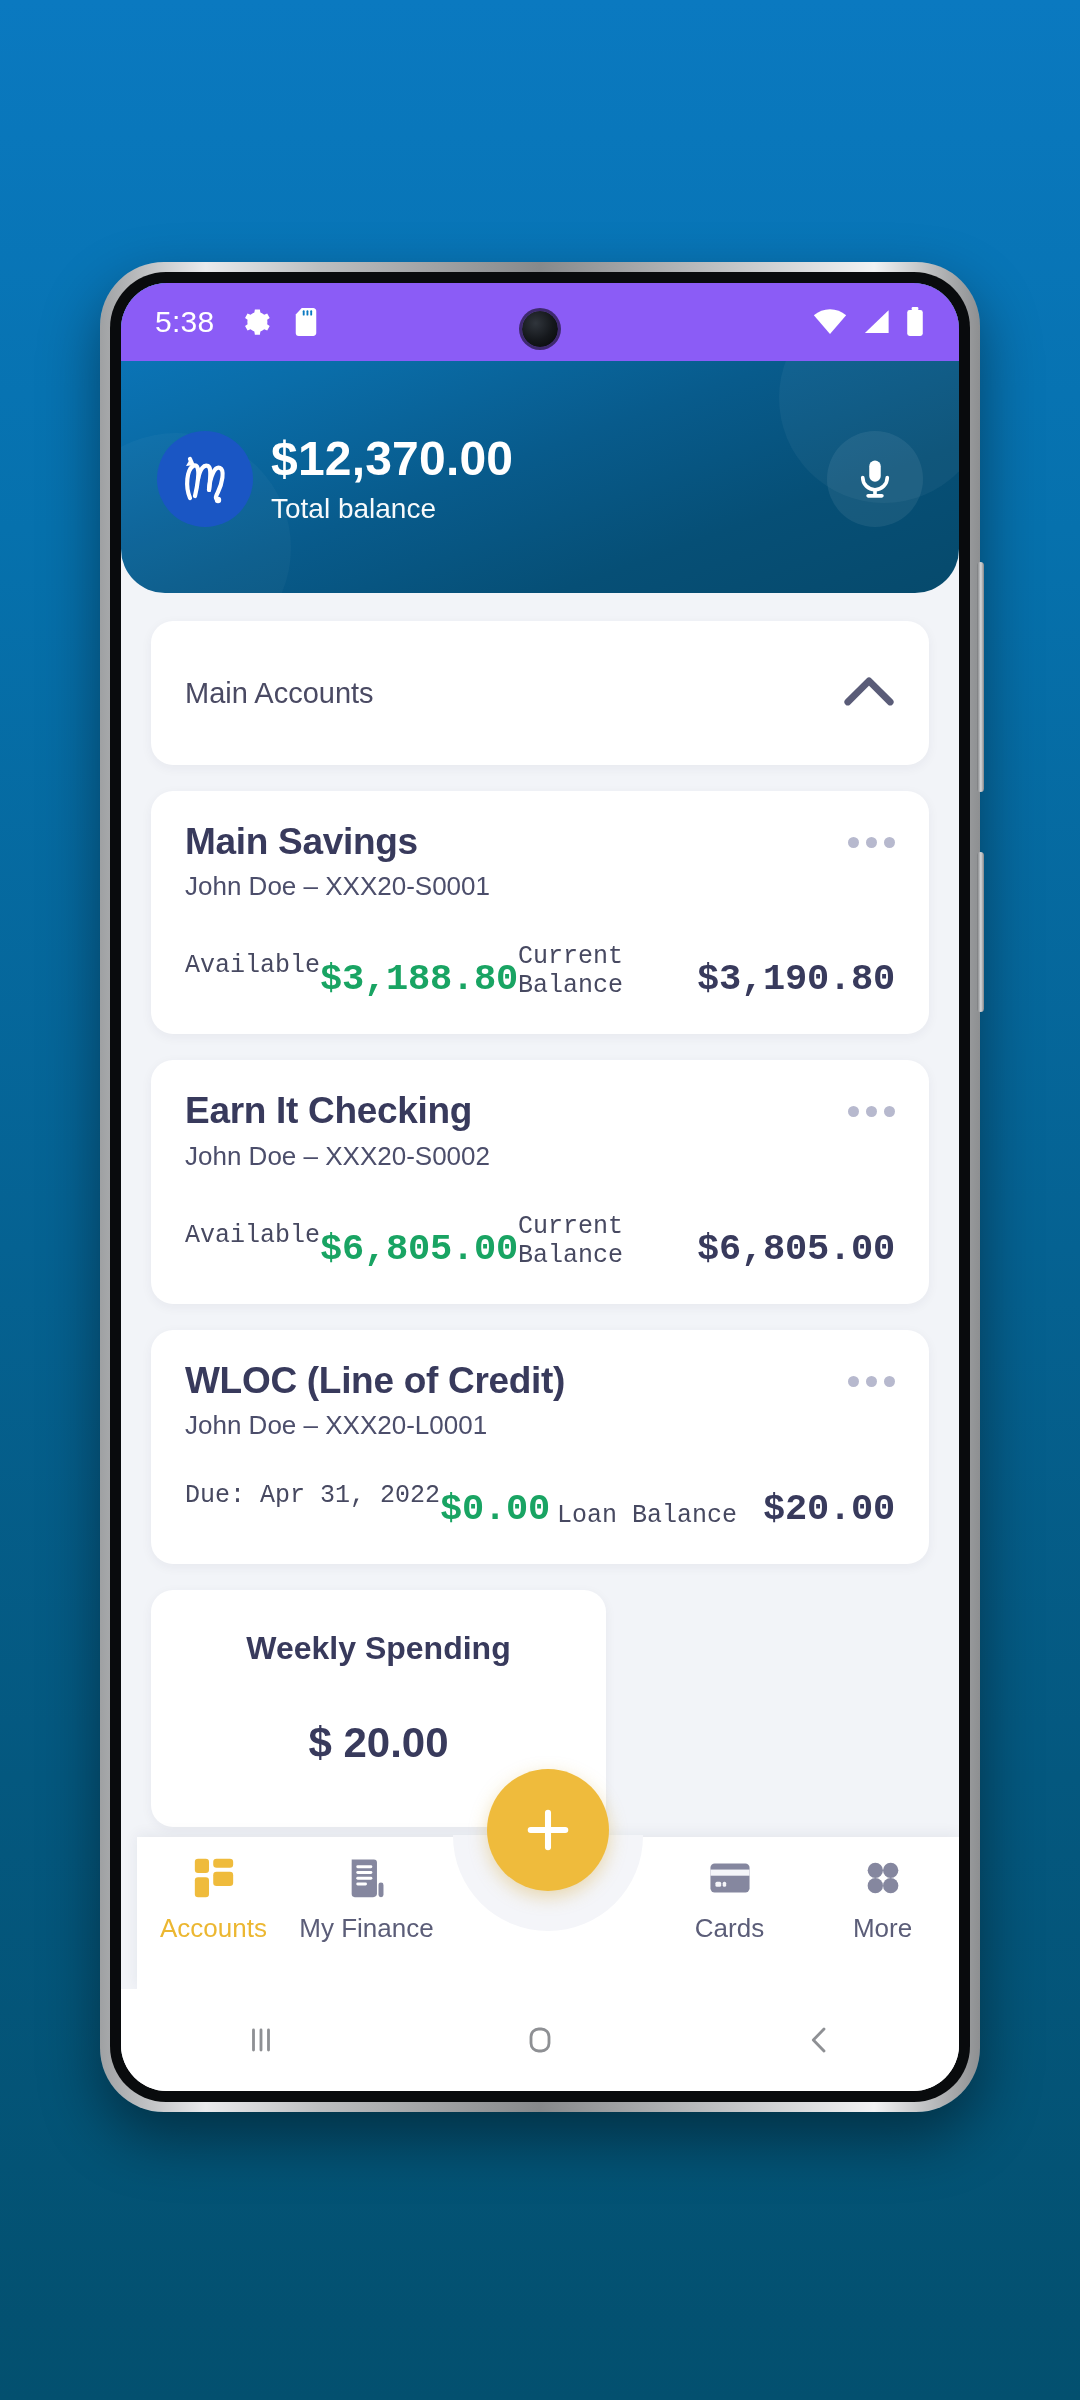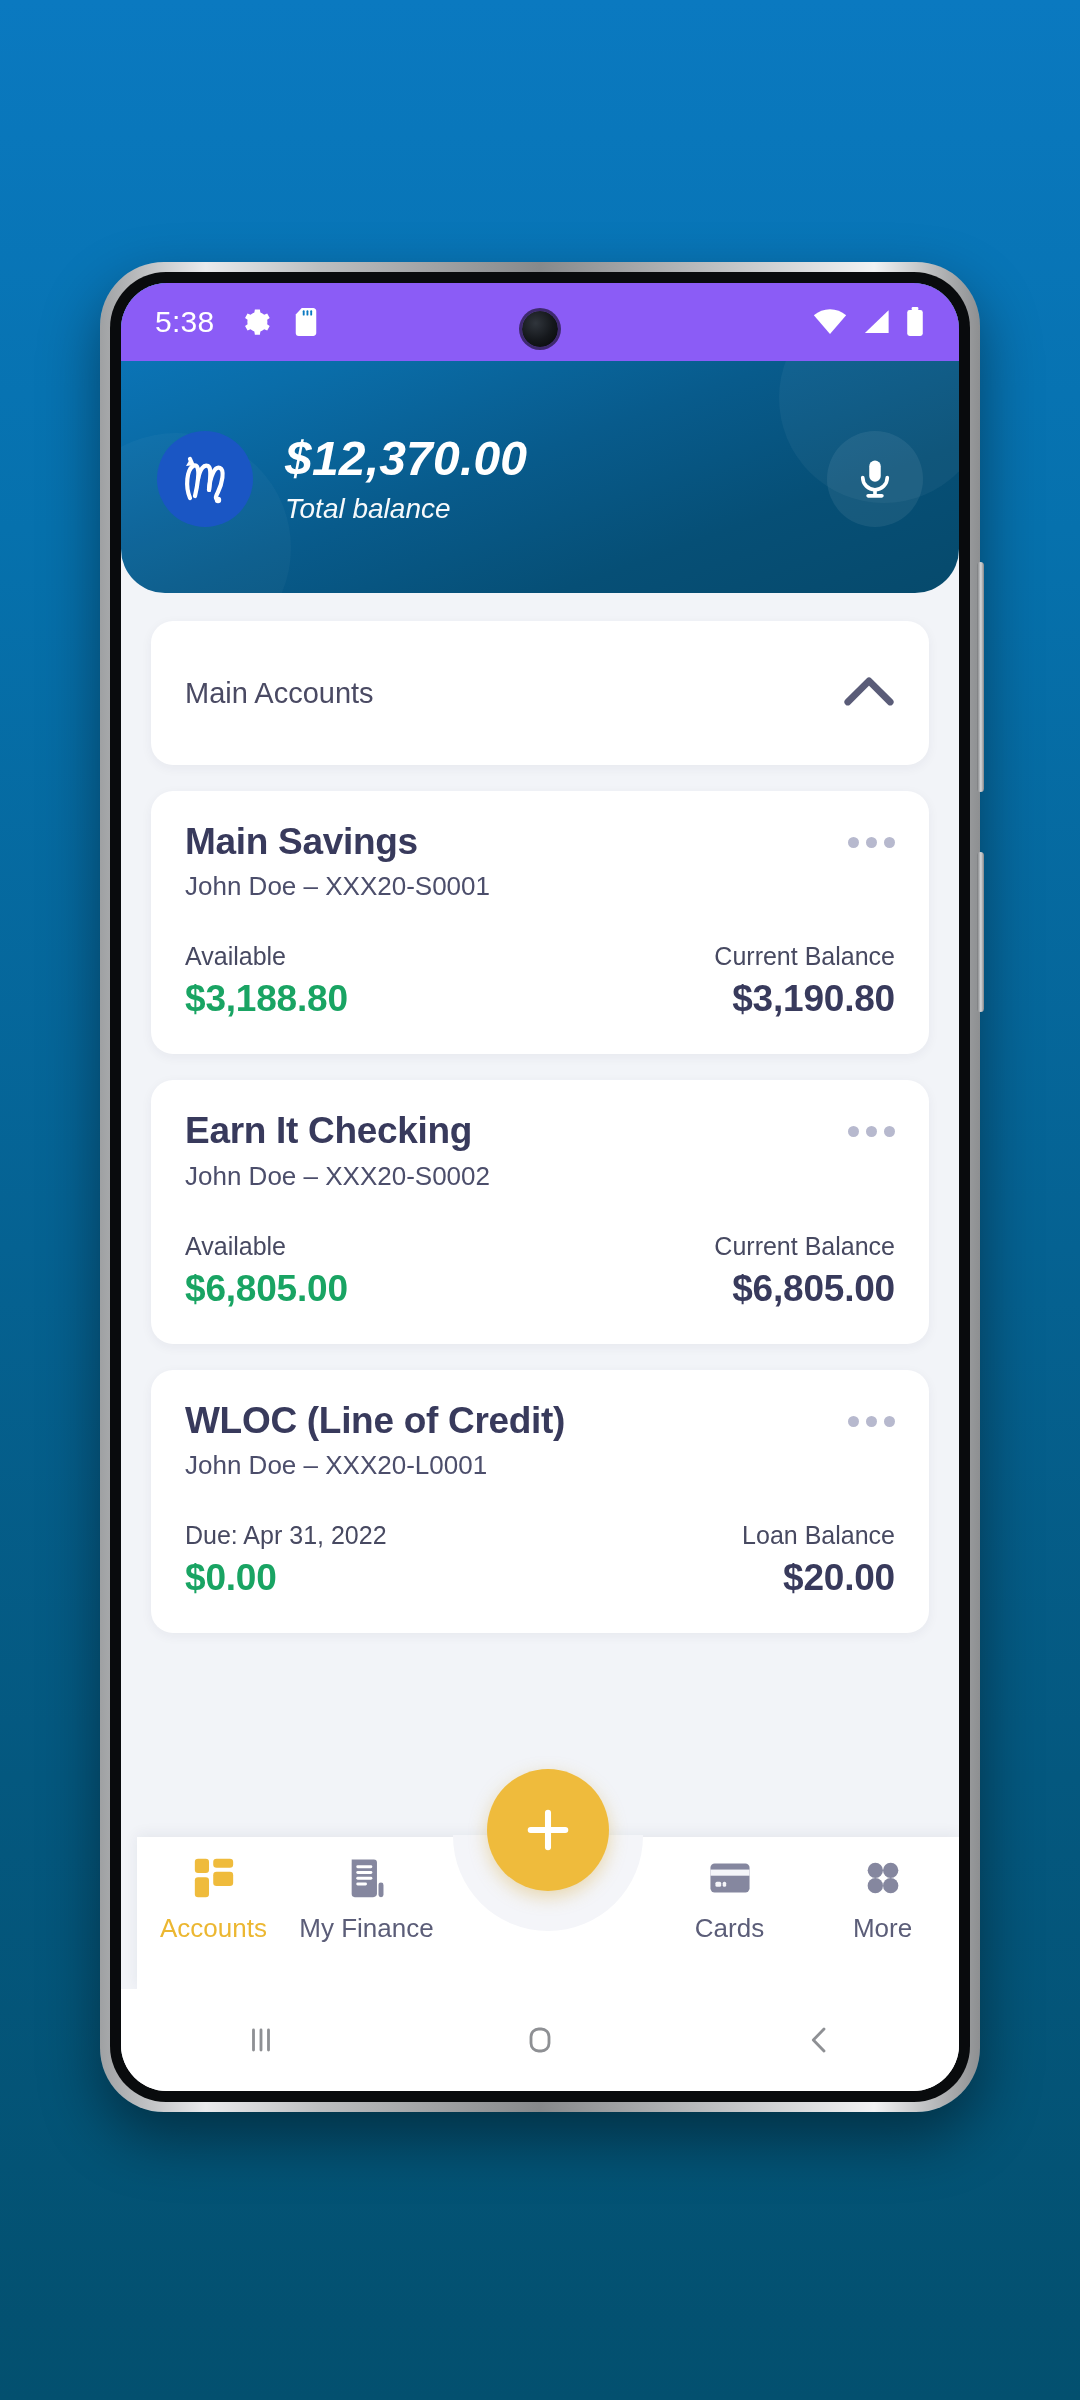--- a/index.html
+++ b/index.html
@@ -66,7 +66,7 @@
     width:96px; height:96px; border-radius:50%; background:#1a56c4;
     display:flex; align-items:center; justify-content:center; flex:0 0 auto;
   }
-  #balance-block{ margin-left:32px; color:#fff;font-style:italic; }
+  #balance-block{ margin-left:18px; color:#fff; }
   #total-balance-amount{ font-size:48px; font-weight:700; letter-spacing:.2px; line-height:1.08; }
   #total-balance-label{ font-size:28px; font-weight:400; margin-top:9px; opacity:.97; }
   #voice-button{

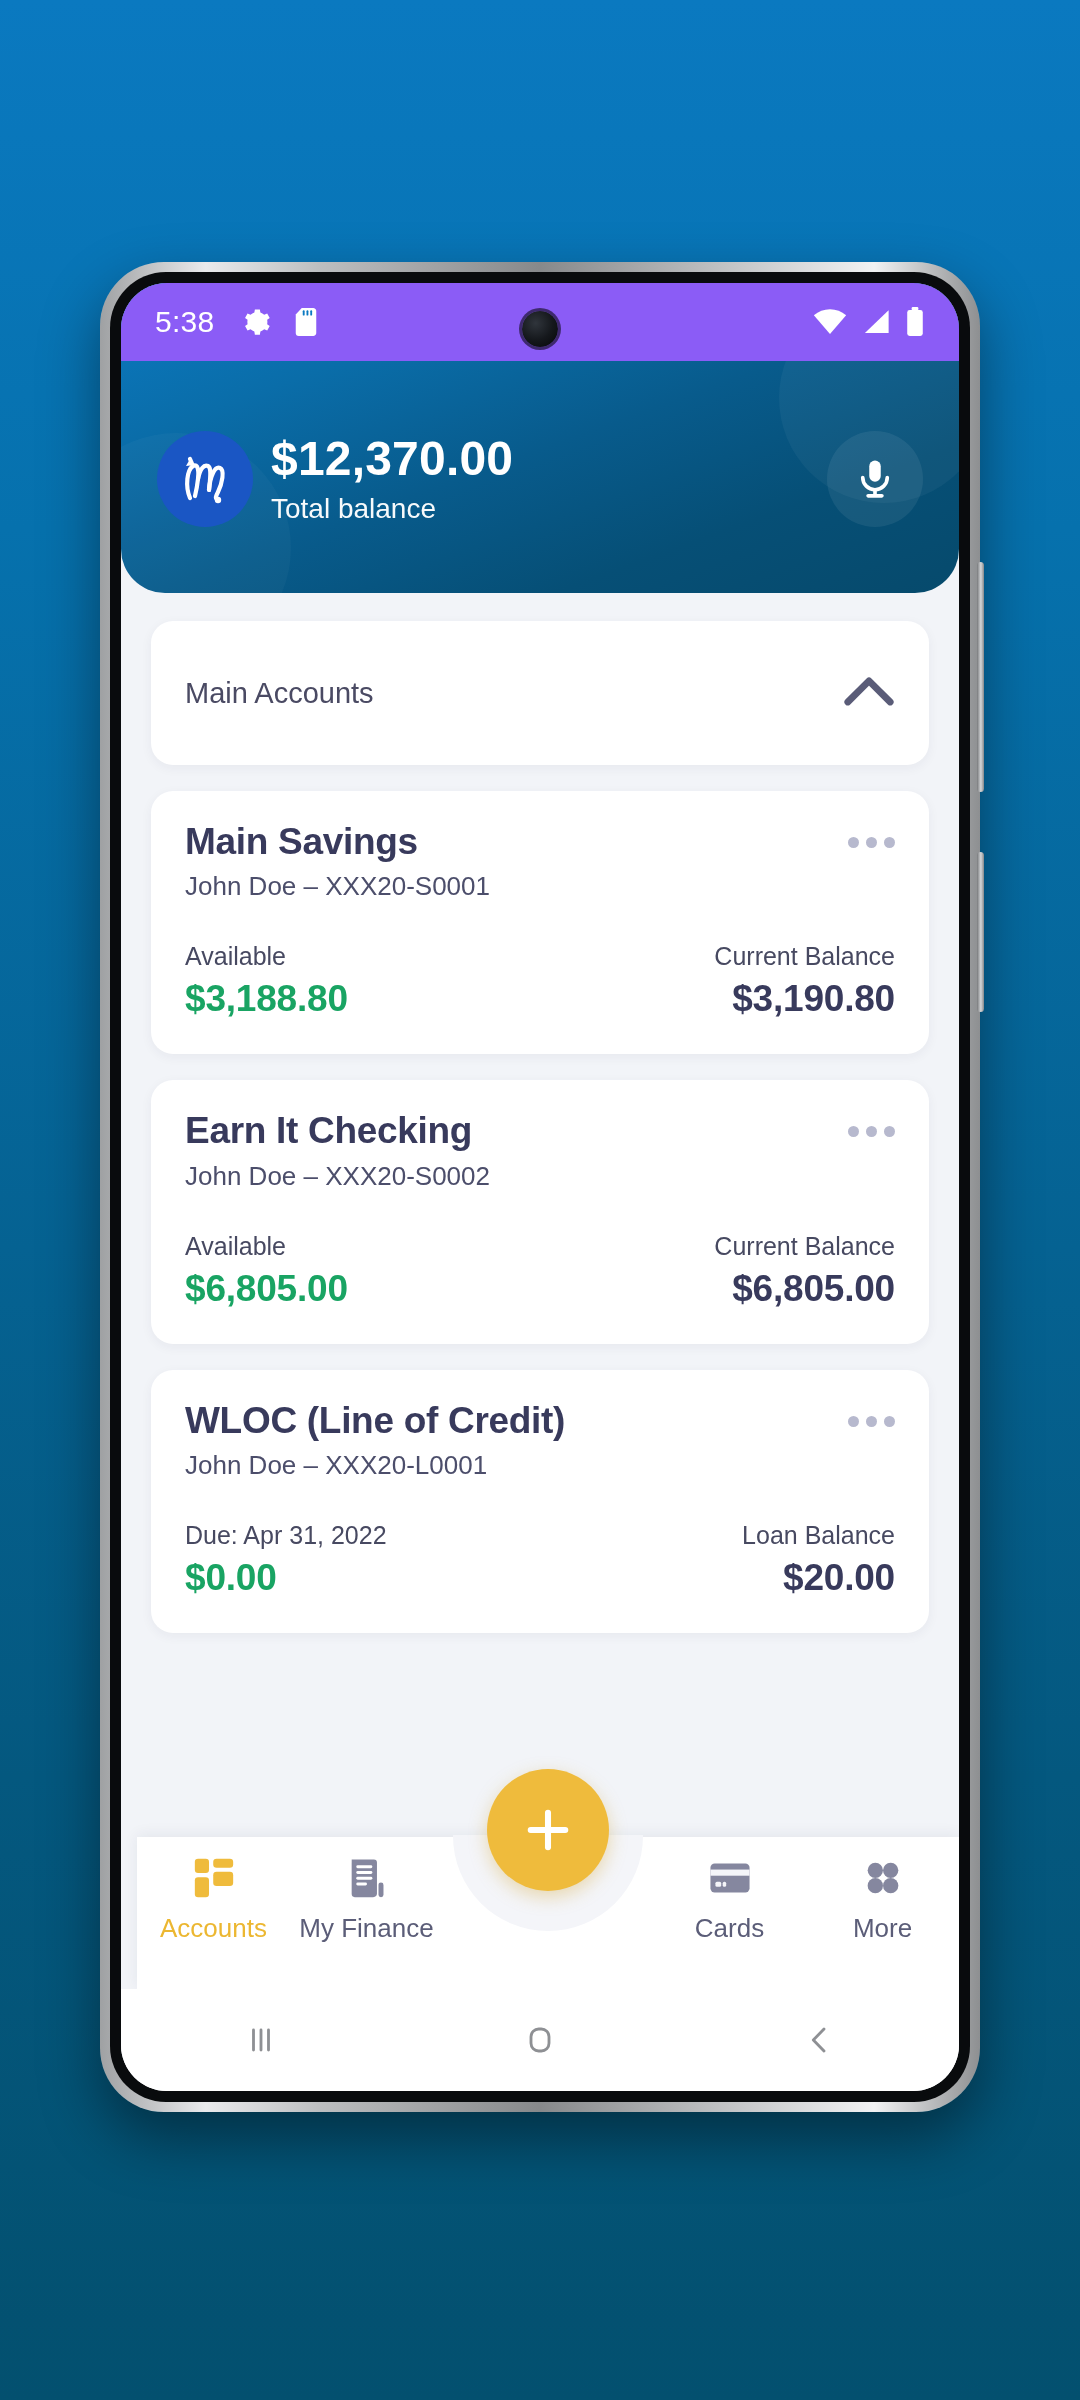--- a/index.html
+++ b/index.html
@@ -98,7 +98,7 @@
   .acct-menu{ display:flex; gap:7px; padding-top:16px; flex:0 0 auto; }
   .acct-menu i{ width:11px; height:11px; border-radius:50%; background:#b7b9ce; display:block; }
   .acct-amounts{ display:flex; justify-content:space-between; align-items:flex-end; margin-top:40px; }
-  .amt-col{ display:flex; flex-direction:column; }
+  .amt-col{ display:flex; flex-direction:row;font-family:Liberation Mono, monospace; }
   .amt-col.right{ align-items:flex-end; }
   .amt-label{ font-size:25px; color:#474961; font-weight:400; }
   .amt-value{ font-size:37px; font-weight:700; margin-top:7px; letter-spacing:-.2px; }

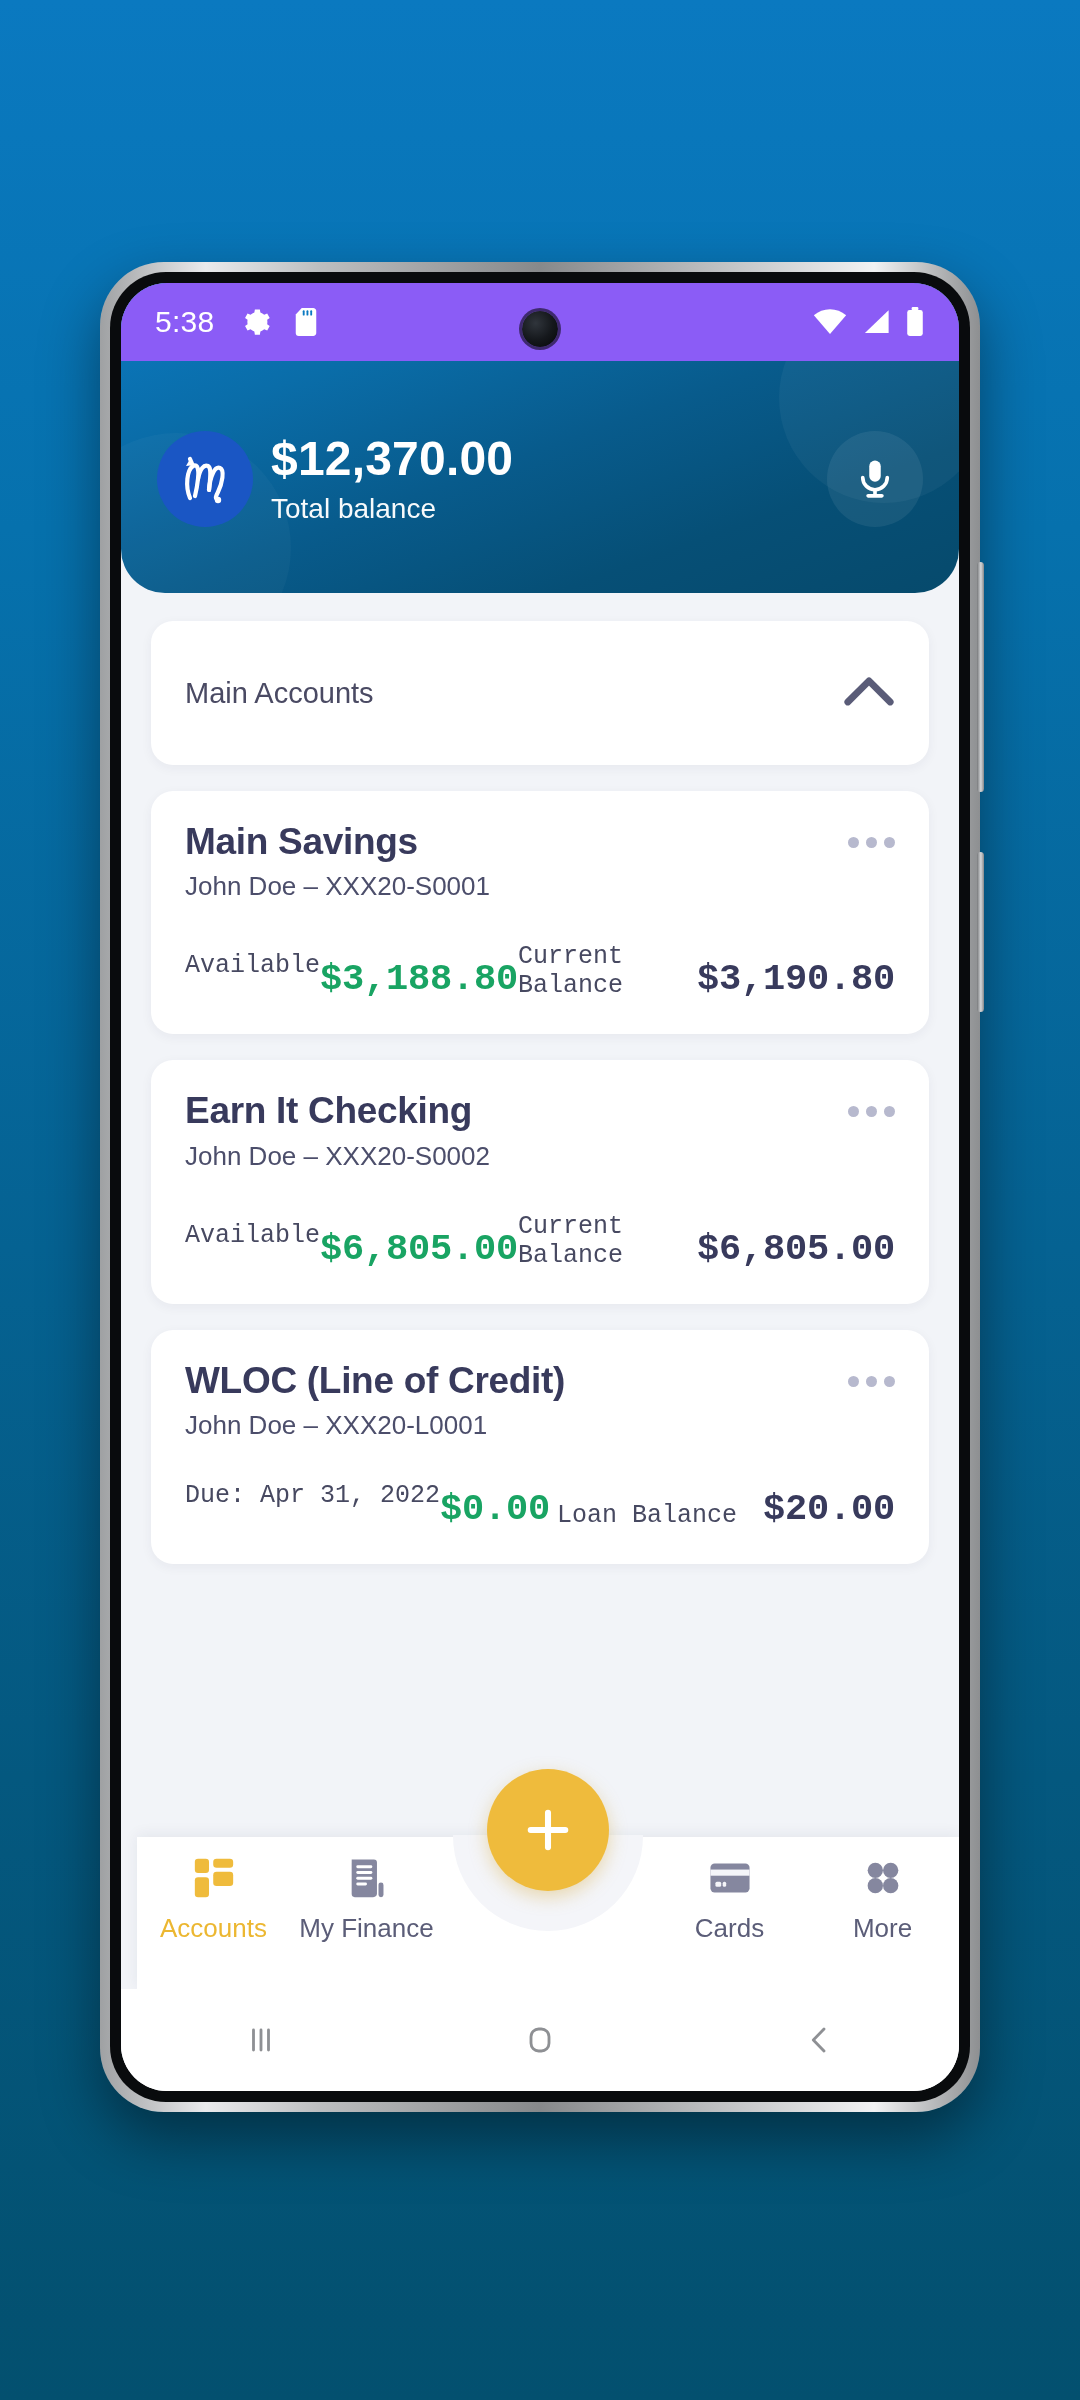--- a/index.html
+++ b/index.html
@@ -300,6 +300,10 @@
           </div>
         </div>
 
+        <div class="card" id="weekly-spending-card">
+          <div id="weekly-spending-title">Weekly Spending</div>
+          <div id="weekly-spending-amount">$ 20.00</div>
+        </div>
       </div>
 
       <div id="bottom-nav">

